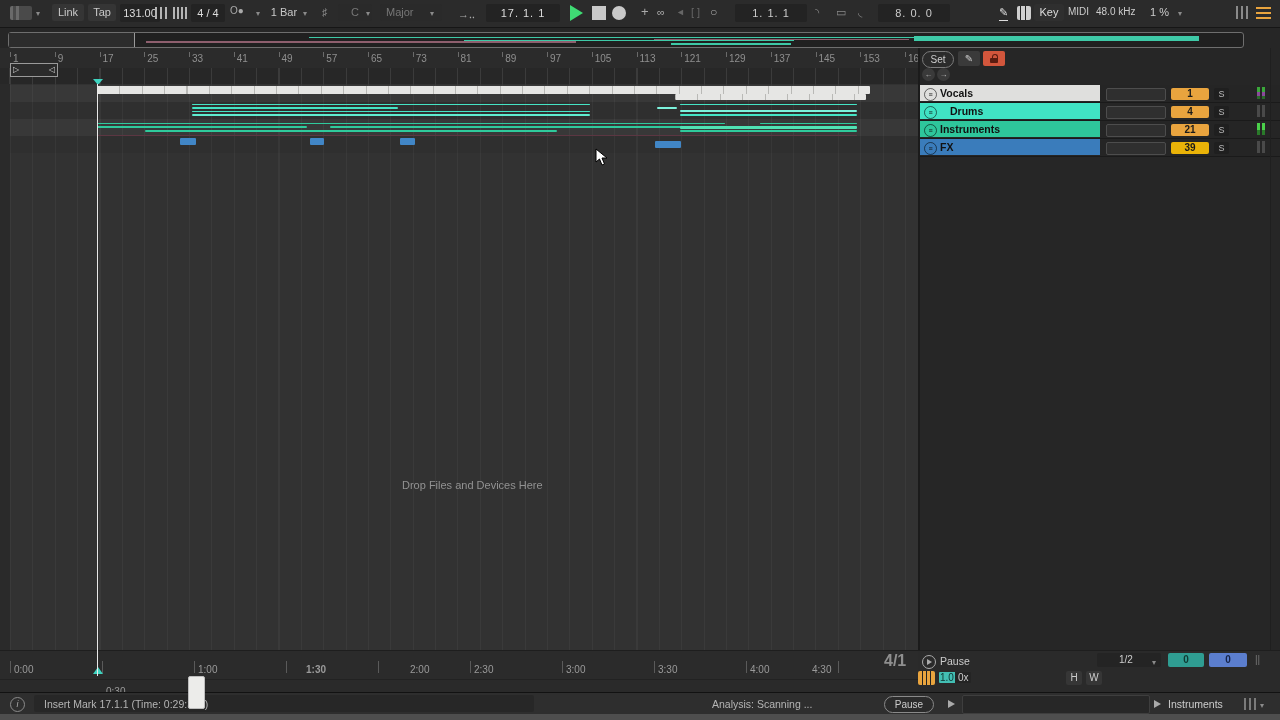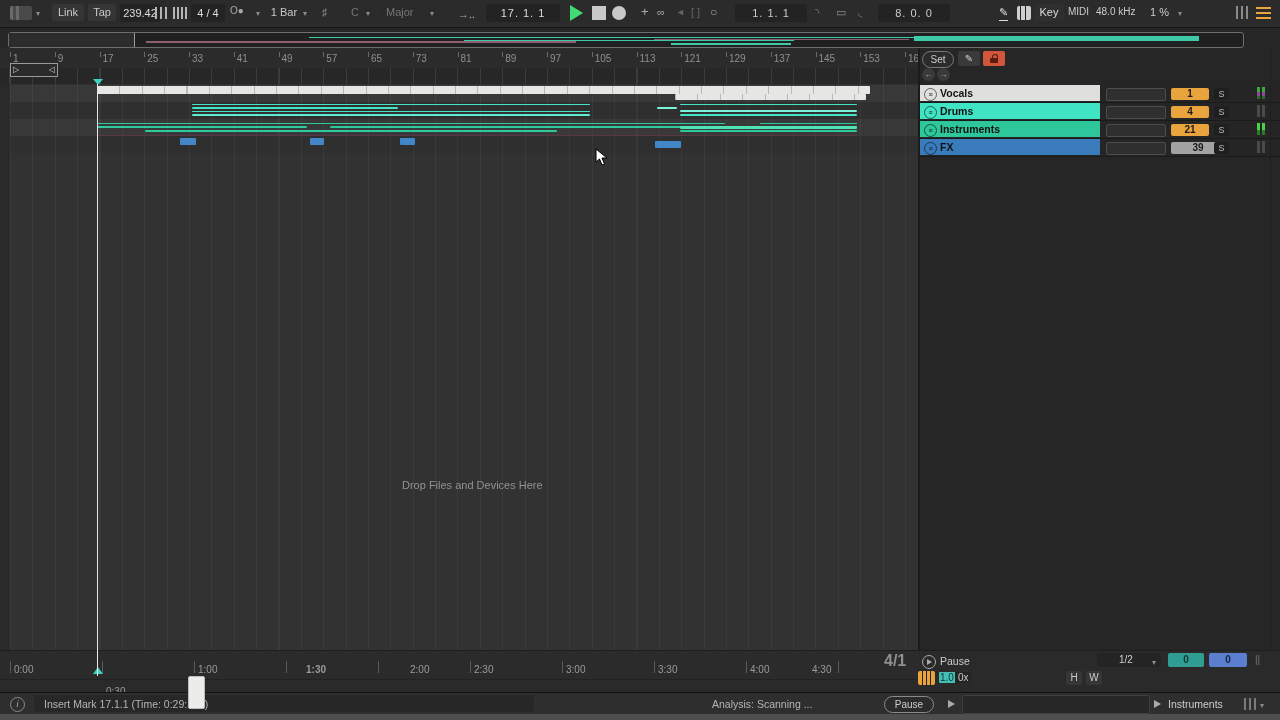--- a/index.html
+++ b/index.html
@@ -119,7 +119,7 @@
     <div class="abs caret" style="left:36px;">▾</div>
     <div class="abs tb-btn" style="left:52px;width:32px;">Link</div>
     <div class="abs tb-btn" style="left:88px;width:28px;">Tap</div>
-    <div class="abs tb-disp" style="left:120px;width:40px;letter-spacing:0;">239.42</div>
+    <div class="abs tb-disp" style="left:120px;width:40px;letter-spacing:0;">131.00</div>
     <div class="abs barsA"></div>
     <div class="abs barsB"></div>
     <div class="abs tb-disp" style="left:191px;width:34px;letter-spacing:0;">4 / 4</div>

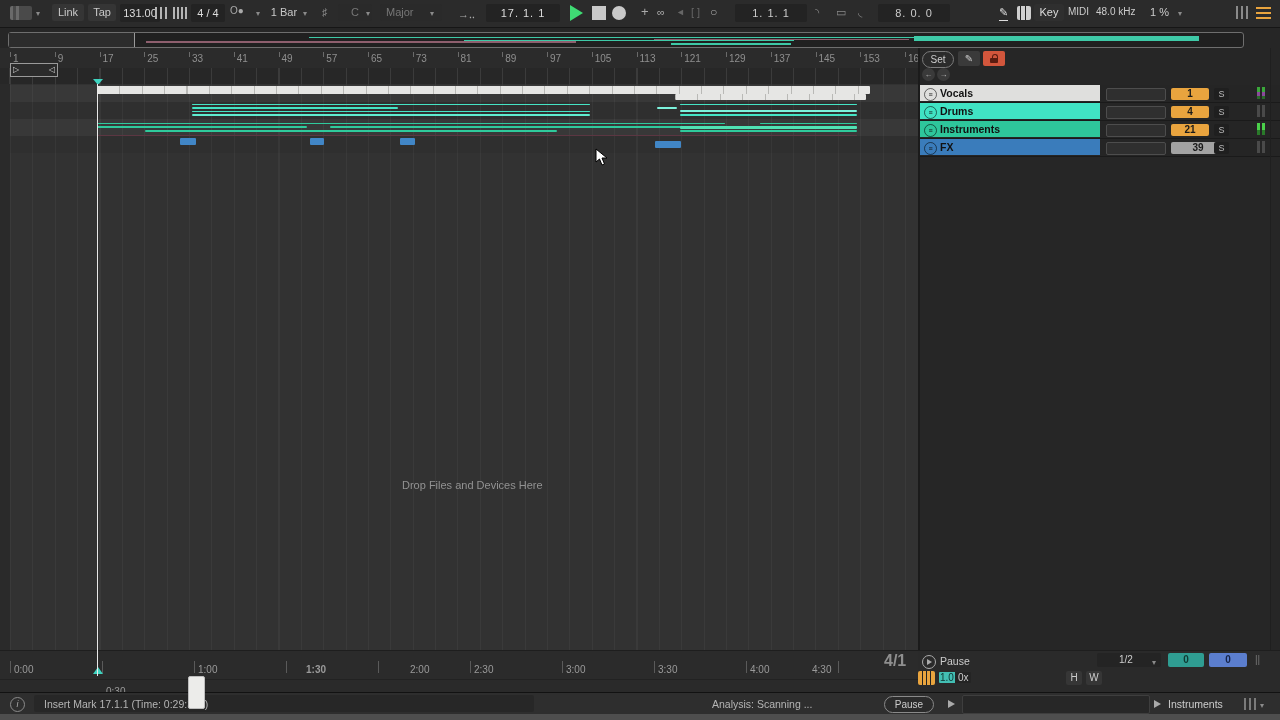--- a/index.html
+++ b/index.html
@@ -286,7 +286,7 @@
         <div class="trow">
           <div class="tname" style="position: absolute; background: rgb(64, 227, 196);">
             <div class="tmenu" style="position: absolute;">≡</div>
-            <div class="tlabel" style="position: absolute;">Drums</div>
+            <div class="tlabel" style="position: absolute; margin-left: 10px;">Drums</div>
           </div>
           <div class="tinset" style="position: absolute;"></div>
           <div class="tnum" style="position: absolute; background: rgb(233, 164, 62);">4</div>

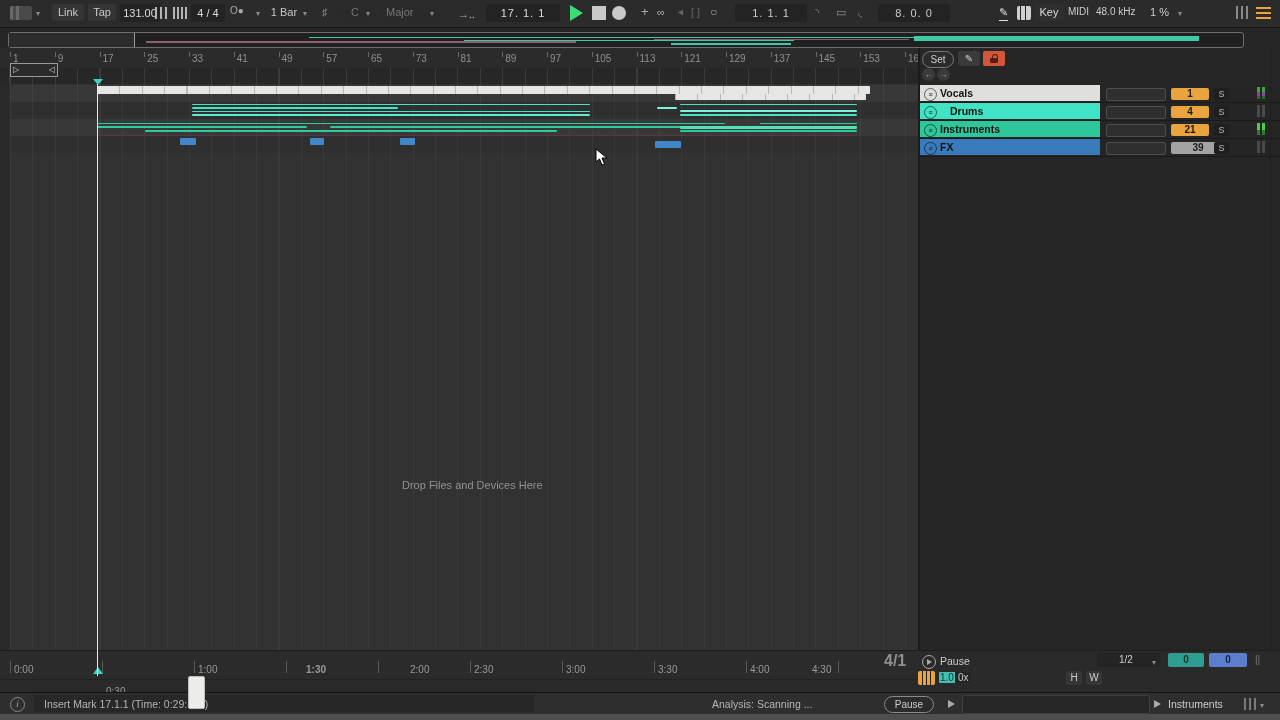--- a/index.html
+++ b/index.html
@@ -315,7 +315,7 @@
             <div class="tlabel" style="position: absolute; text-align: center;">FX</div>
           </div>
           <div class="tinset" style="position: absolute;"></div>
-          <div class="tnum" style="position: absolute; background: #a3a3a3; padding-left: 8px;">39</div>
+          <div class="tnum" style="position: absolute; background: #eab308;">39</div>
           <div class="tsolo" style="position: absolute;">S</div>
           <div class="tmeter meter-idle" style="position: absolute;">
             <div class="mbar" style="left: 0px; position: absolute;"></div>

